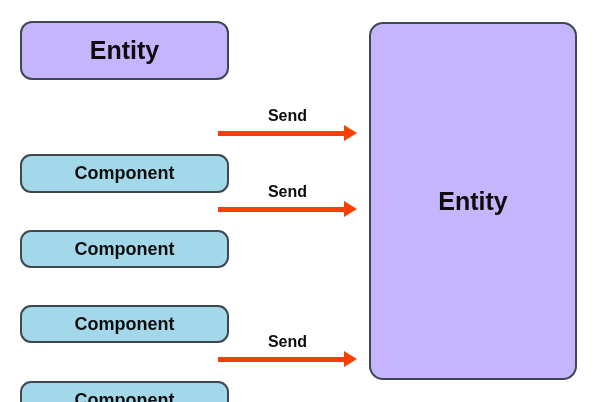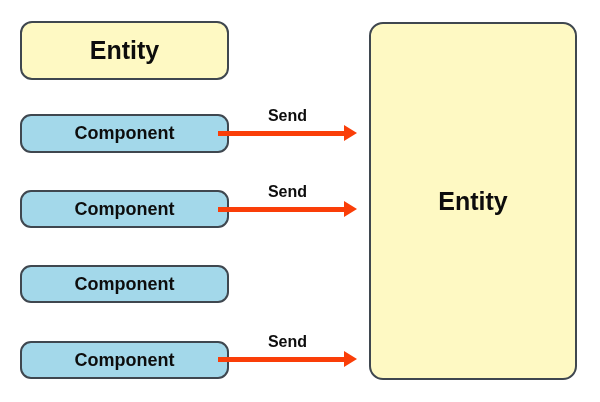--- a/index.html
+++ b/index.html
@@ -27,7 +27,7 @@
     text-align: center;
   }
   .node.entity {
-    background: #fef9c3;
+    background: #c4b5fd;
   }
   .node.component {
     background: #a3d8ea;

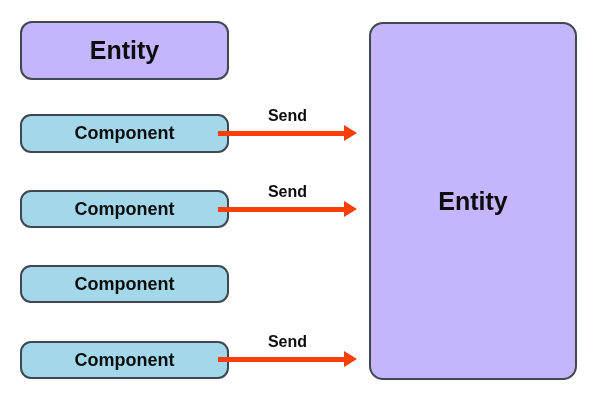--- a/index.html
+++ b/index.html
@@ -33,6 +33,7 @@
     background: #a3d8ea;
     font-size: 18px;
     border-radius: 11px;
+    margin-top: 40px;
   }
   .node.entity-small {
     left: 20px; top: 21px;

